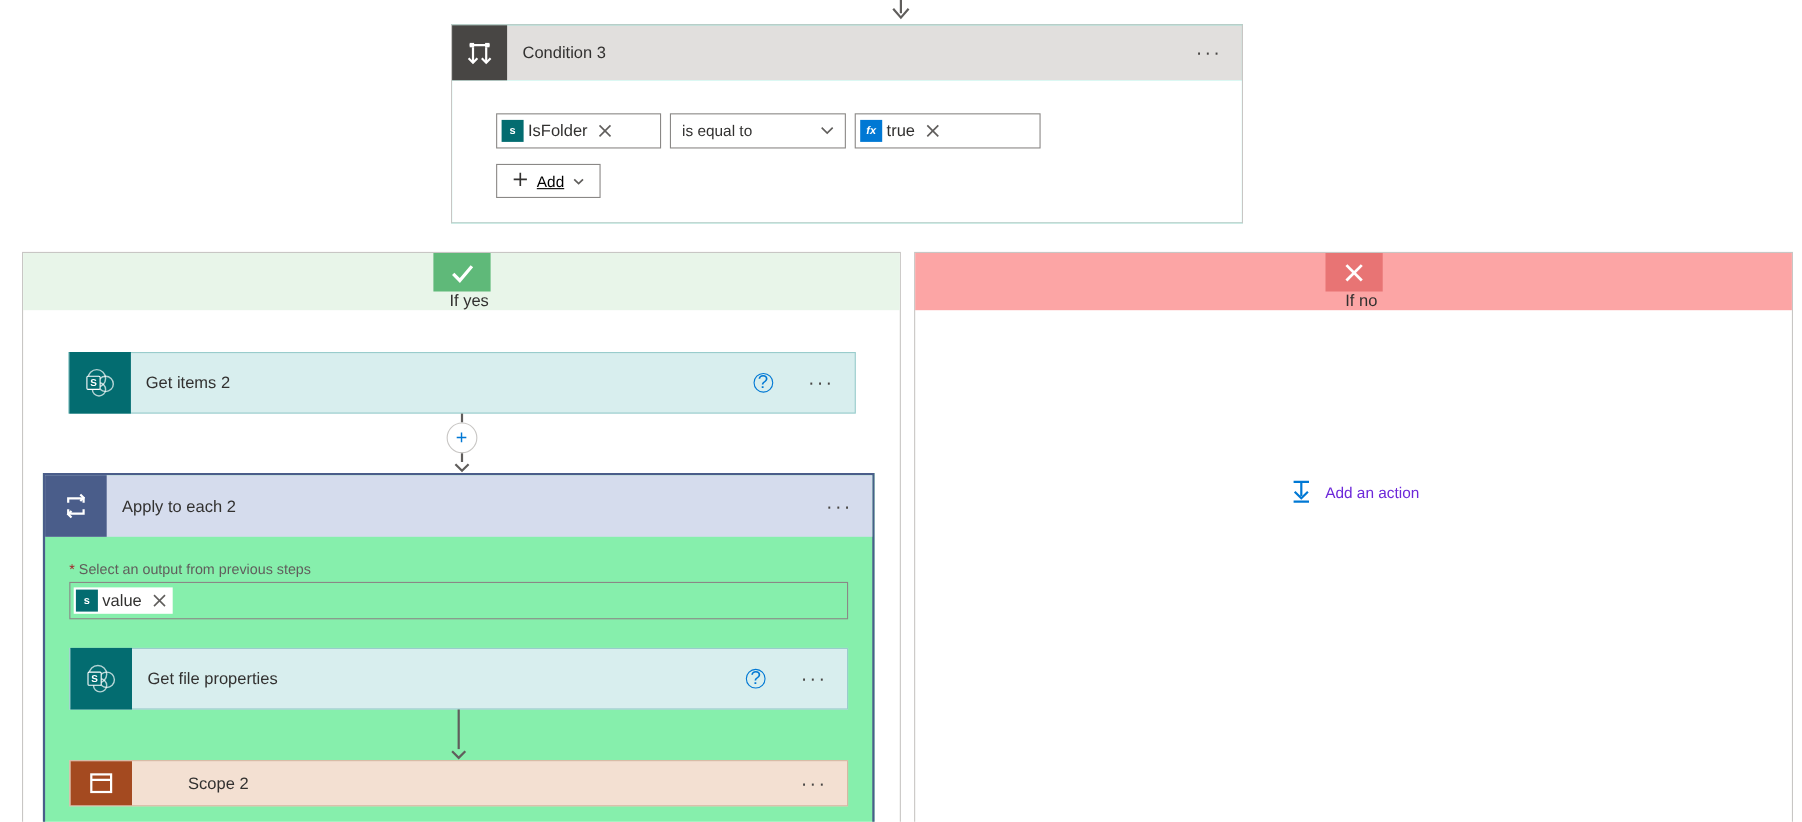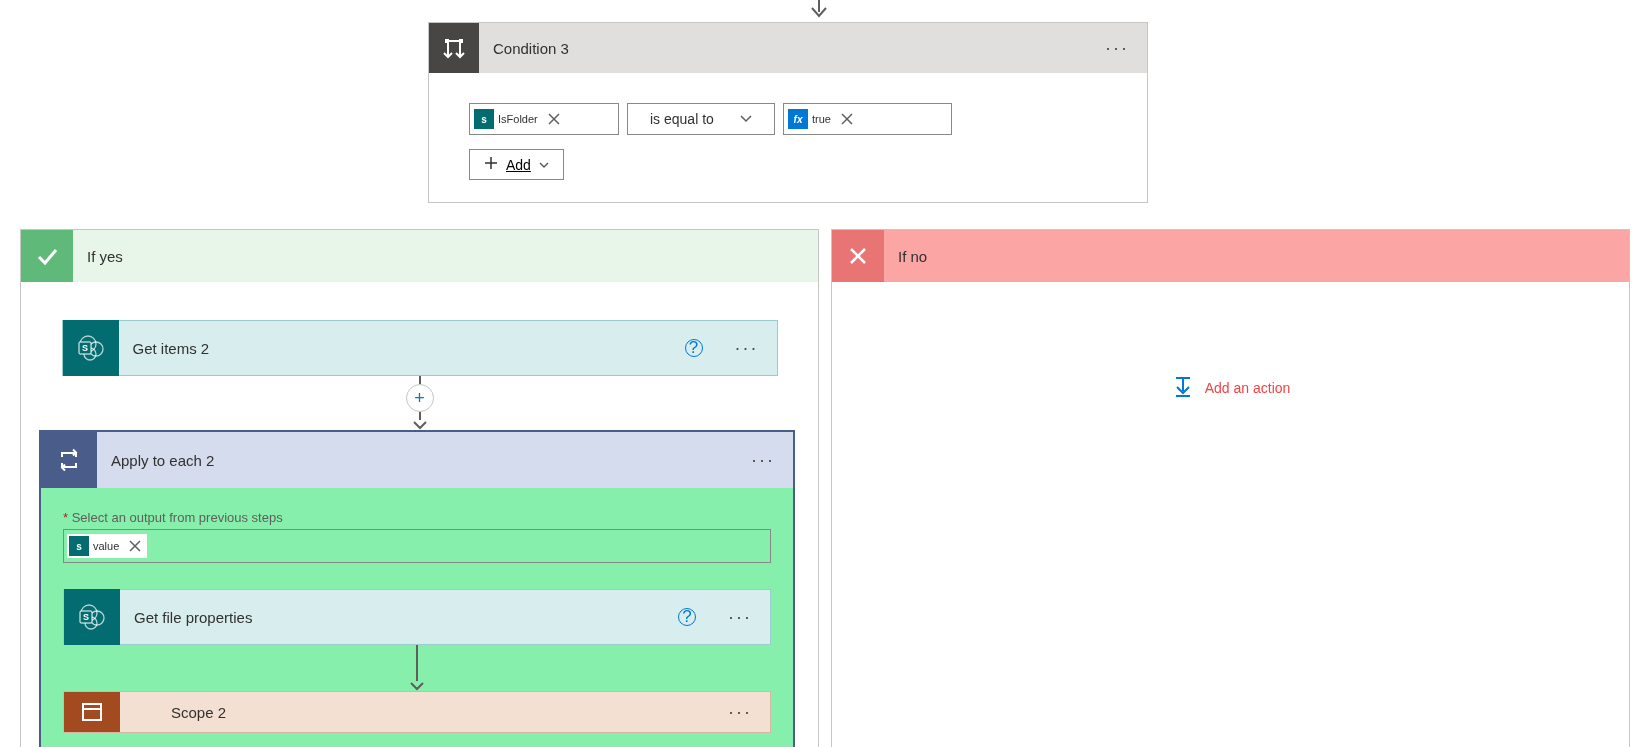--- a/index.html
+++ b/index.html
@@ -32,7 +32,7 @@
   .condition-card {
     position: absolute;
     top: 22px;
-    left: 428px;
+    left: 410px;
     width: 720px;
     border: 1px solid #c8c6c4;
     background: #5eead4;

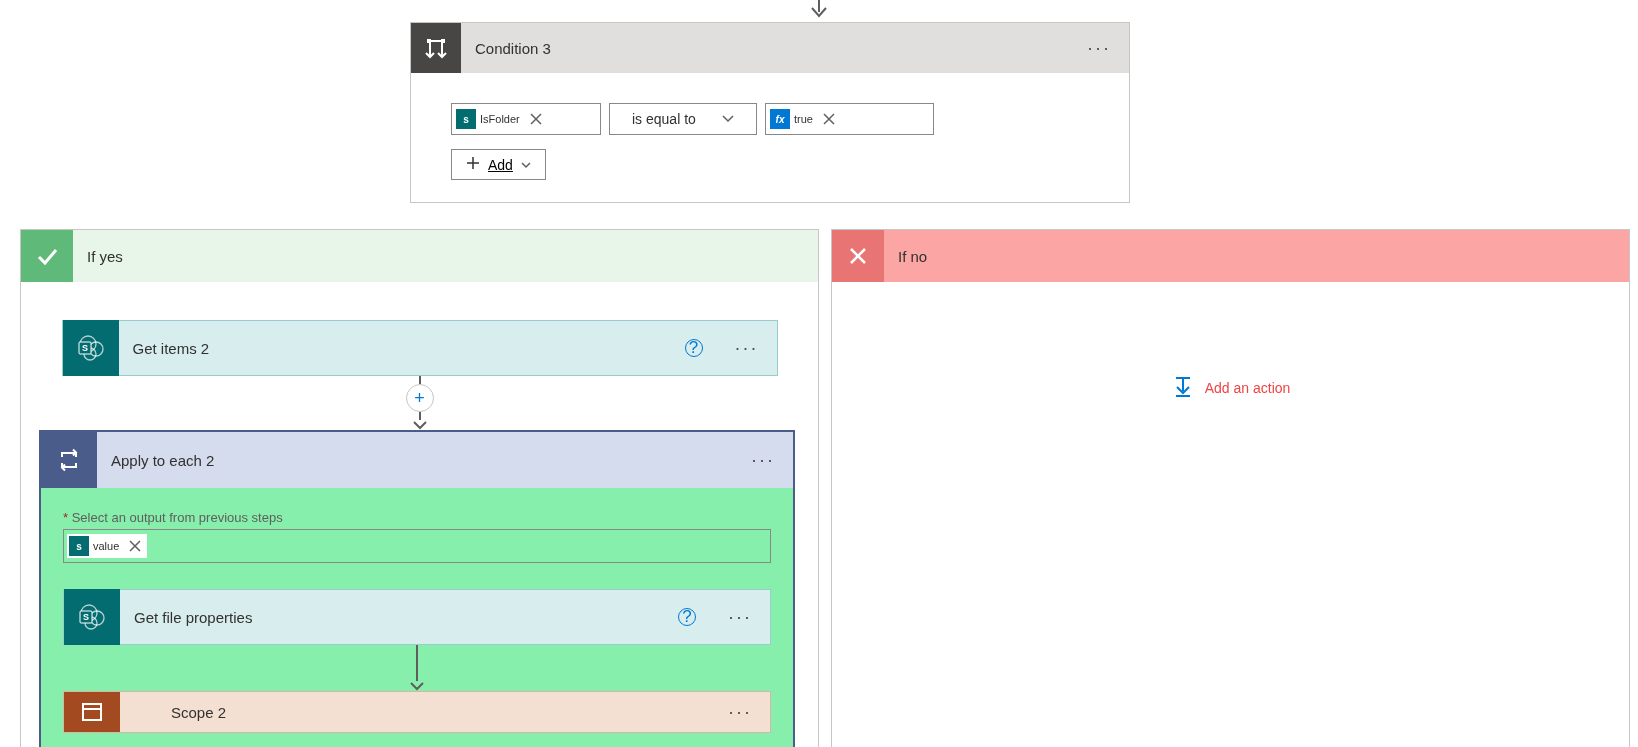--- a/index.html
+++ b/index.html
@@ -103,7 +103,7 @@
   }
   .sp-icon { background: #036c70; }
   .fx-icon { background: #0078d4; font-style: italic; }
-  .token-label { font-size: 11px; }
+  .token-label { font-size: 15px; }
   .token-x {
     width: 16px;
     height: 16px;

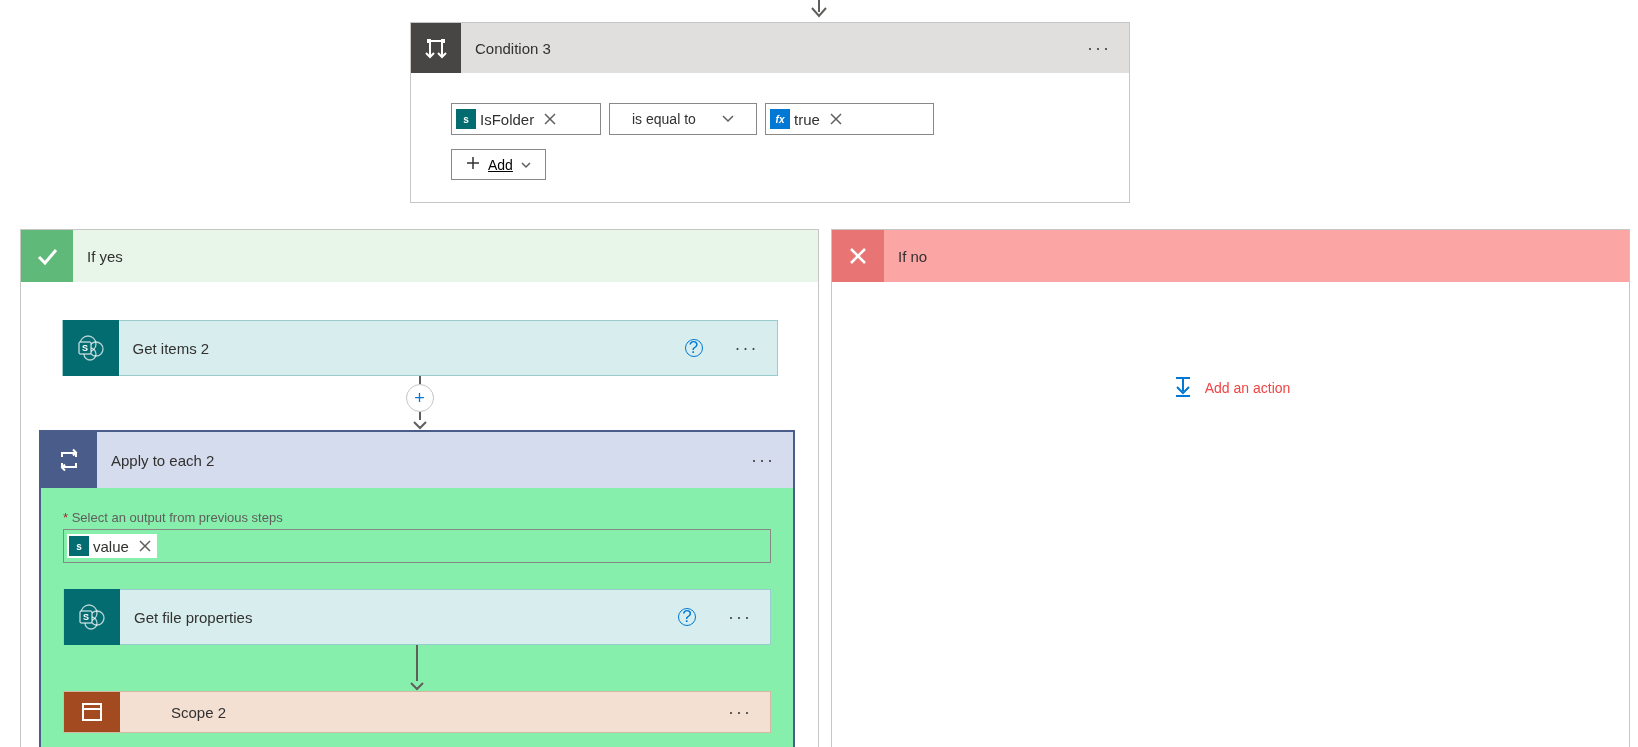--- a/index.html
+++ b/index.html
@@ -82,7 +82,7 @@
     background: #fff;
   }
   .token-box { width: 150px; padding: 2px; }
-  .operator-box { width: 148px; padding: 0 22px; justify-content: space-between; }
+  .operator-box { width: 160px; padding: 0 10px; justify-content: space-between; }
   .value-box { width: 169px; padding: 2px; }
   .token {
     display: inline-flex;

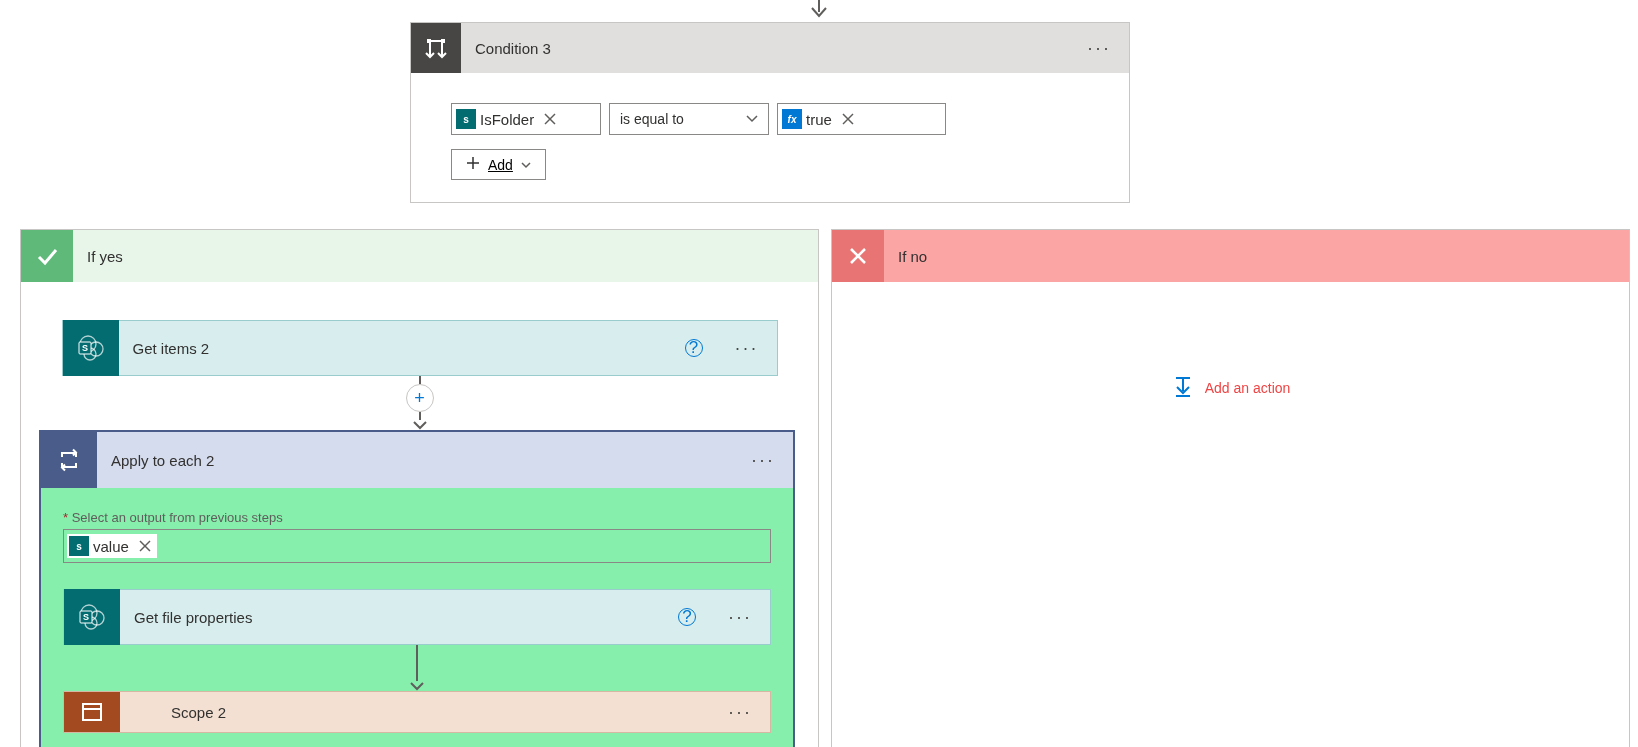--- a/index.html
+++ b/index.html
@@ -148,6 +148,7 @@
     display: flex;
     align-items: center;
     height: 52px;
+    flex-direction: column;
   }
   .branch-yes .branch-header { background: #e8f5e9; }
   .branch-no .branch-header { background: #fca5a5; }

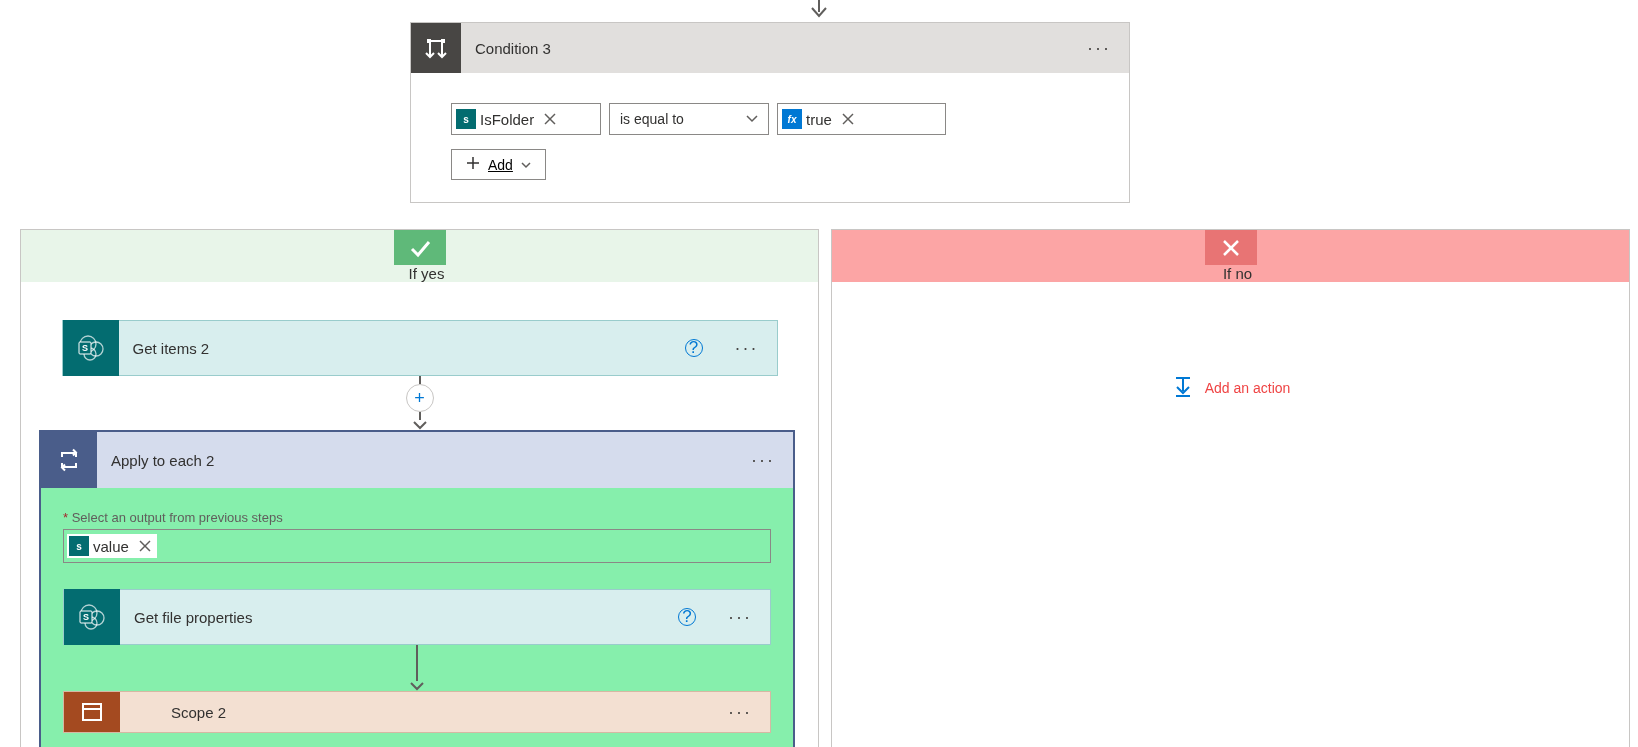--- a/index.html
+++ b/index.html
@@ -275,9 +275,9 @@
     display: flex;
     align-items: center;
     gap: 10px;
-    color: #ef4444;
-    cursor: pointer;
-    margin-top: 54px;
+    color: #6d28d9;
+    cursor: pointer;
+    margin-top: 114px;
   }
   .add-action-icon {
     color: #0078d4;

